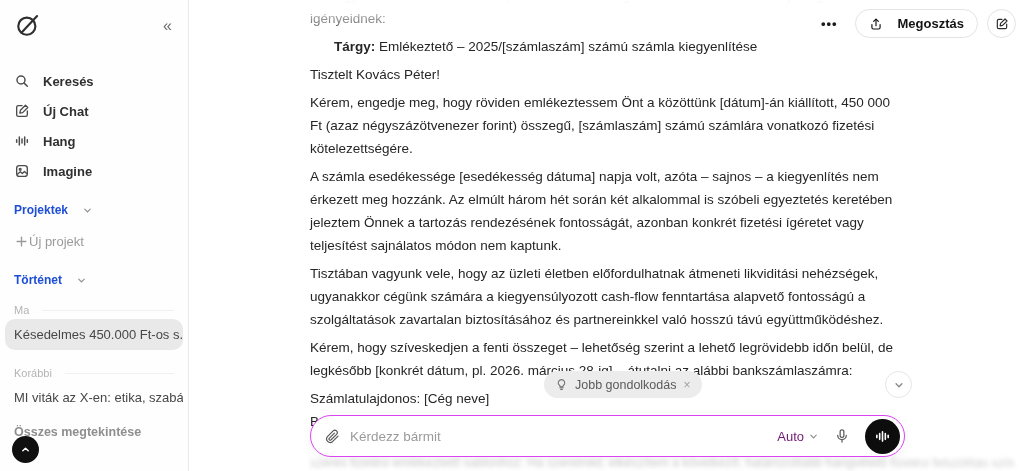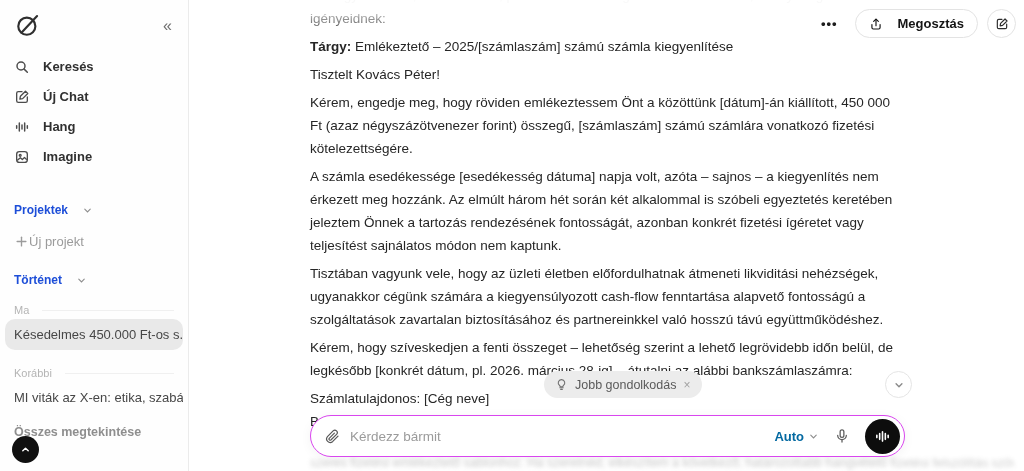--- a/index.html
+++ b/index.html
@@ -73,7 +73,7 @@
   }
   .chat-col p { margin:0 0 5px; }
   .chat-col p:first-child { margin-top:-16px; }
-  .b { font-weight:700; }
+  .b { font-weight:700;margin-left:24px; }
 
   
   .thinking-pill {

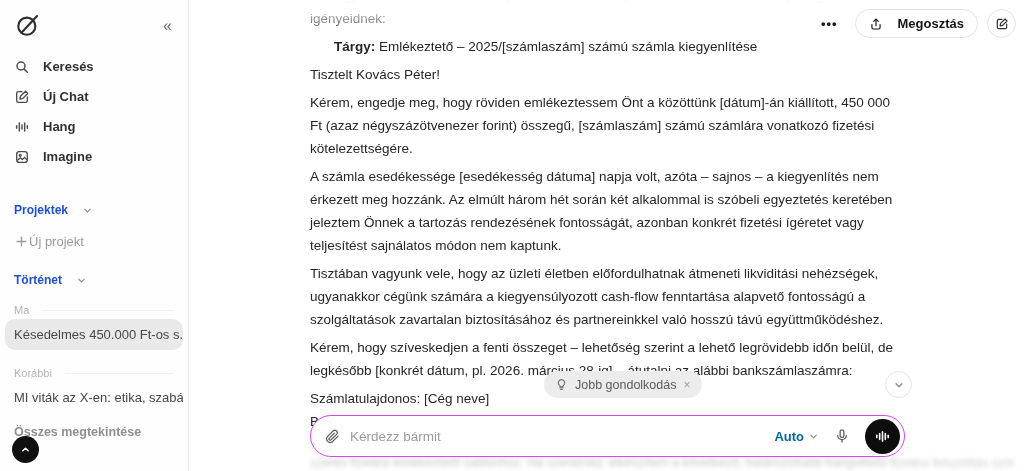--- a/index.html
+++ b/index.html
@@ -22,7 +22,7 @@
   .logo { width:27px; height:27px; color:#2f2f2f; cursor:pointer; }
   .collapse-btn { color:#6f6f6f; font-size:16px; cursor:pointer; padding:0 2px; line-height:1; }
   .nav-item {
-    display:flex; align-items:flex-start; gap:13px; height:30px;
+    display:flex; align-items:flex-end; gap:13px; height:30px;
     font-size:13px; font-weight:600; color:#303030; cursor:pointer;
   }
   .nav-item .nicon { color:#4c4c4c; width:16px; height:16px; }

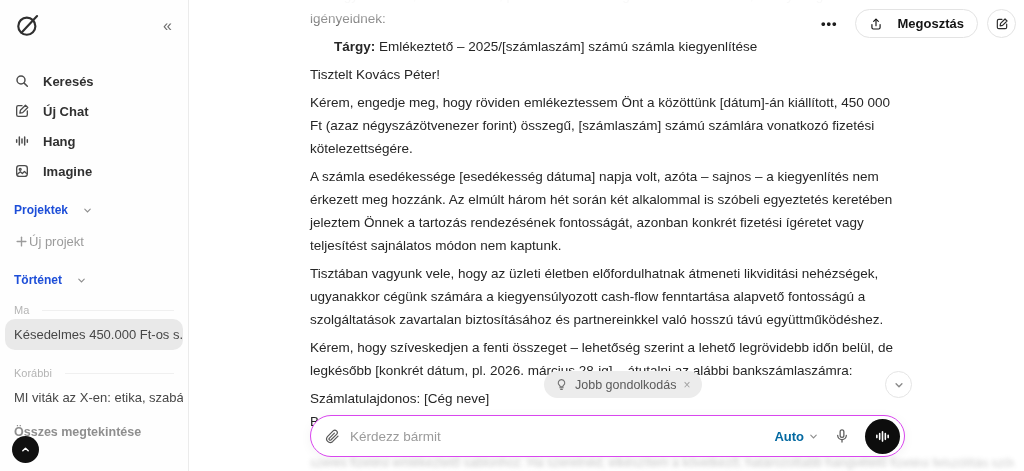--- a/index.html
+++ b/index.html
@@ -103,7 +103,7 @@
     font-family:"Liberation Sans", sans-serif; font-size:13.5px; color:#222;
   }
   .composer input::placeholder { color:#9b9b9b; }
-  .auto-dd { display:flex; align-items:center; gap:4px; font-size:13px; font-weight:700; color:#0369a1; cursor:pointer; }
+  .auto-dd { display:flex; align-items:center; gap:4px; font-size:13px; font-weight:400; color:#701a75; cursor:pointer; }
   .auto-dd .chev { color:#8d8d8d; }
   .mic-btn { width:30px; height:30px; display:flex; align-items:center; justify-content:center; color:#5d5d5d; cursor:pointer; }
   .voice-btn {

